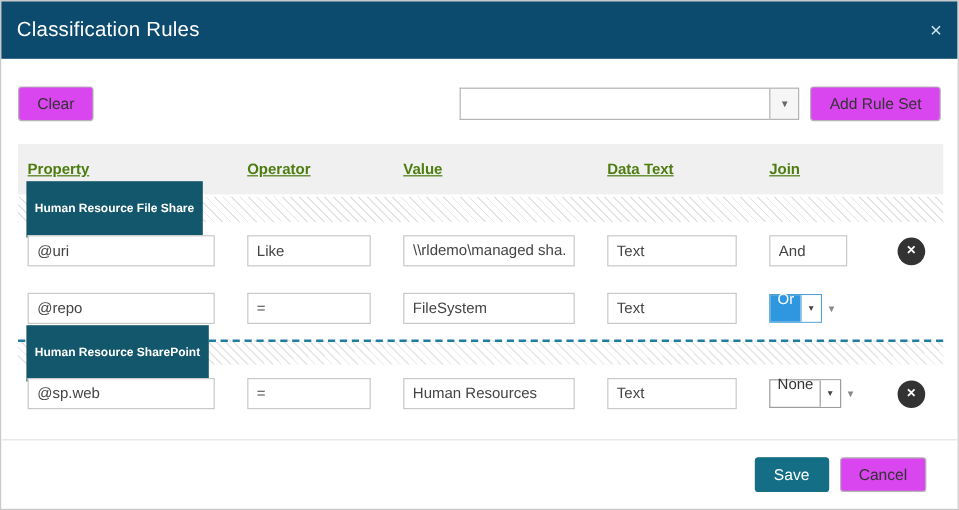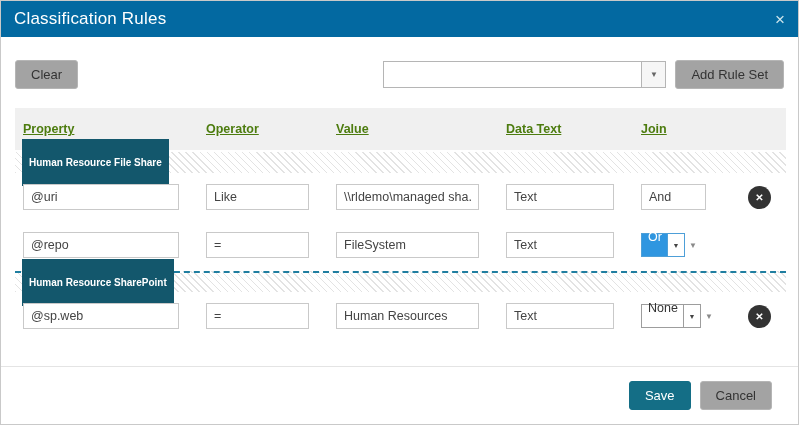--- a/index.html
+++ b/index.html
@@ -14,7 +14,7 @@
   }
   
   .dlg-header {
-    height: 36px; background: #0369a1; color: #fff;
+    height: 48px; background: #0c4a6e; color: #fff;
     display: flex; align-items: center; padding: 12px 13px;
   }
   .dlg-title { font-size: 17px; font-weight: 400; letter-spacing: .2px; }

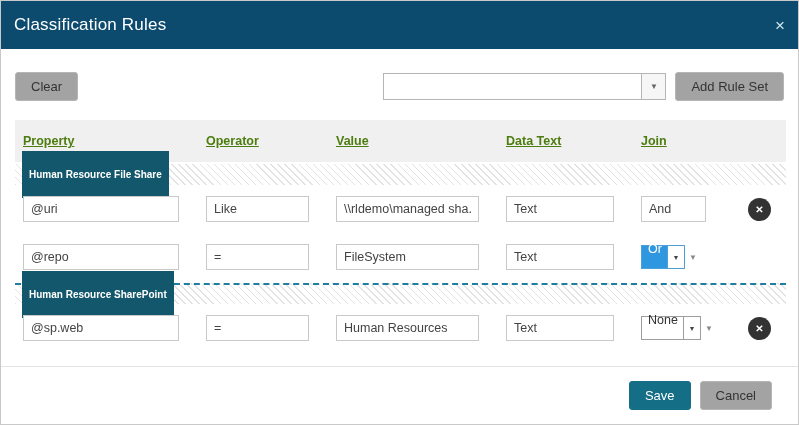--- a/index.html
+++ b/index.html
@@ -25,7 +25,7 @@
     display: flex; align-items: center; height: 29px;
   }
   .btn {
-    height: 29px; background: #a3a3a3; border: 1px solid #b5b5b5;
+    height: 29px; background: #d946ef; border: 1px solid #b5b5b5;
     border-radius: 3px; font-size: 13px; color: #333;
     font-family: "Liberation Sans", sans-serif; cursor: pointer;
     padding: 0 15px; display: inline-flex; align-items: center; justify-content: center;

